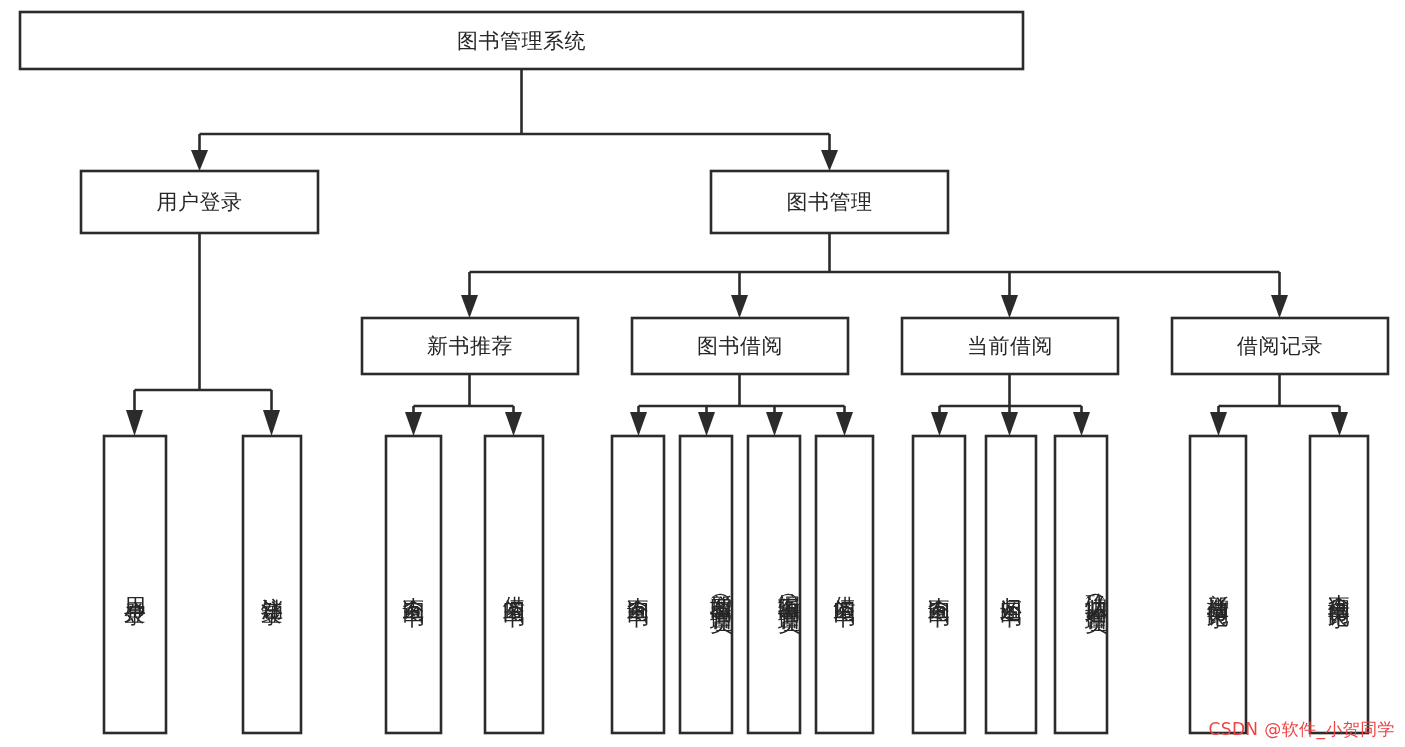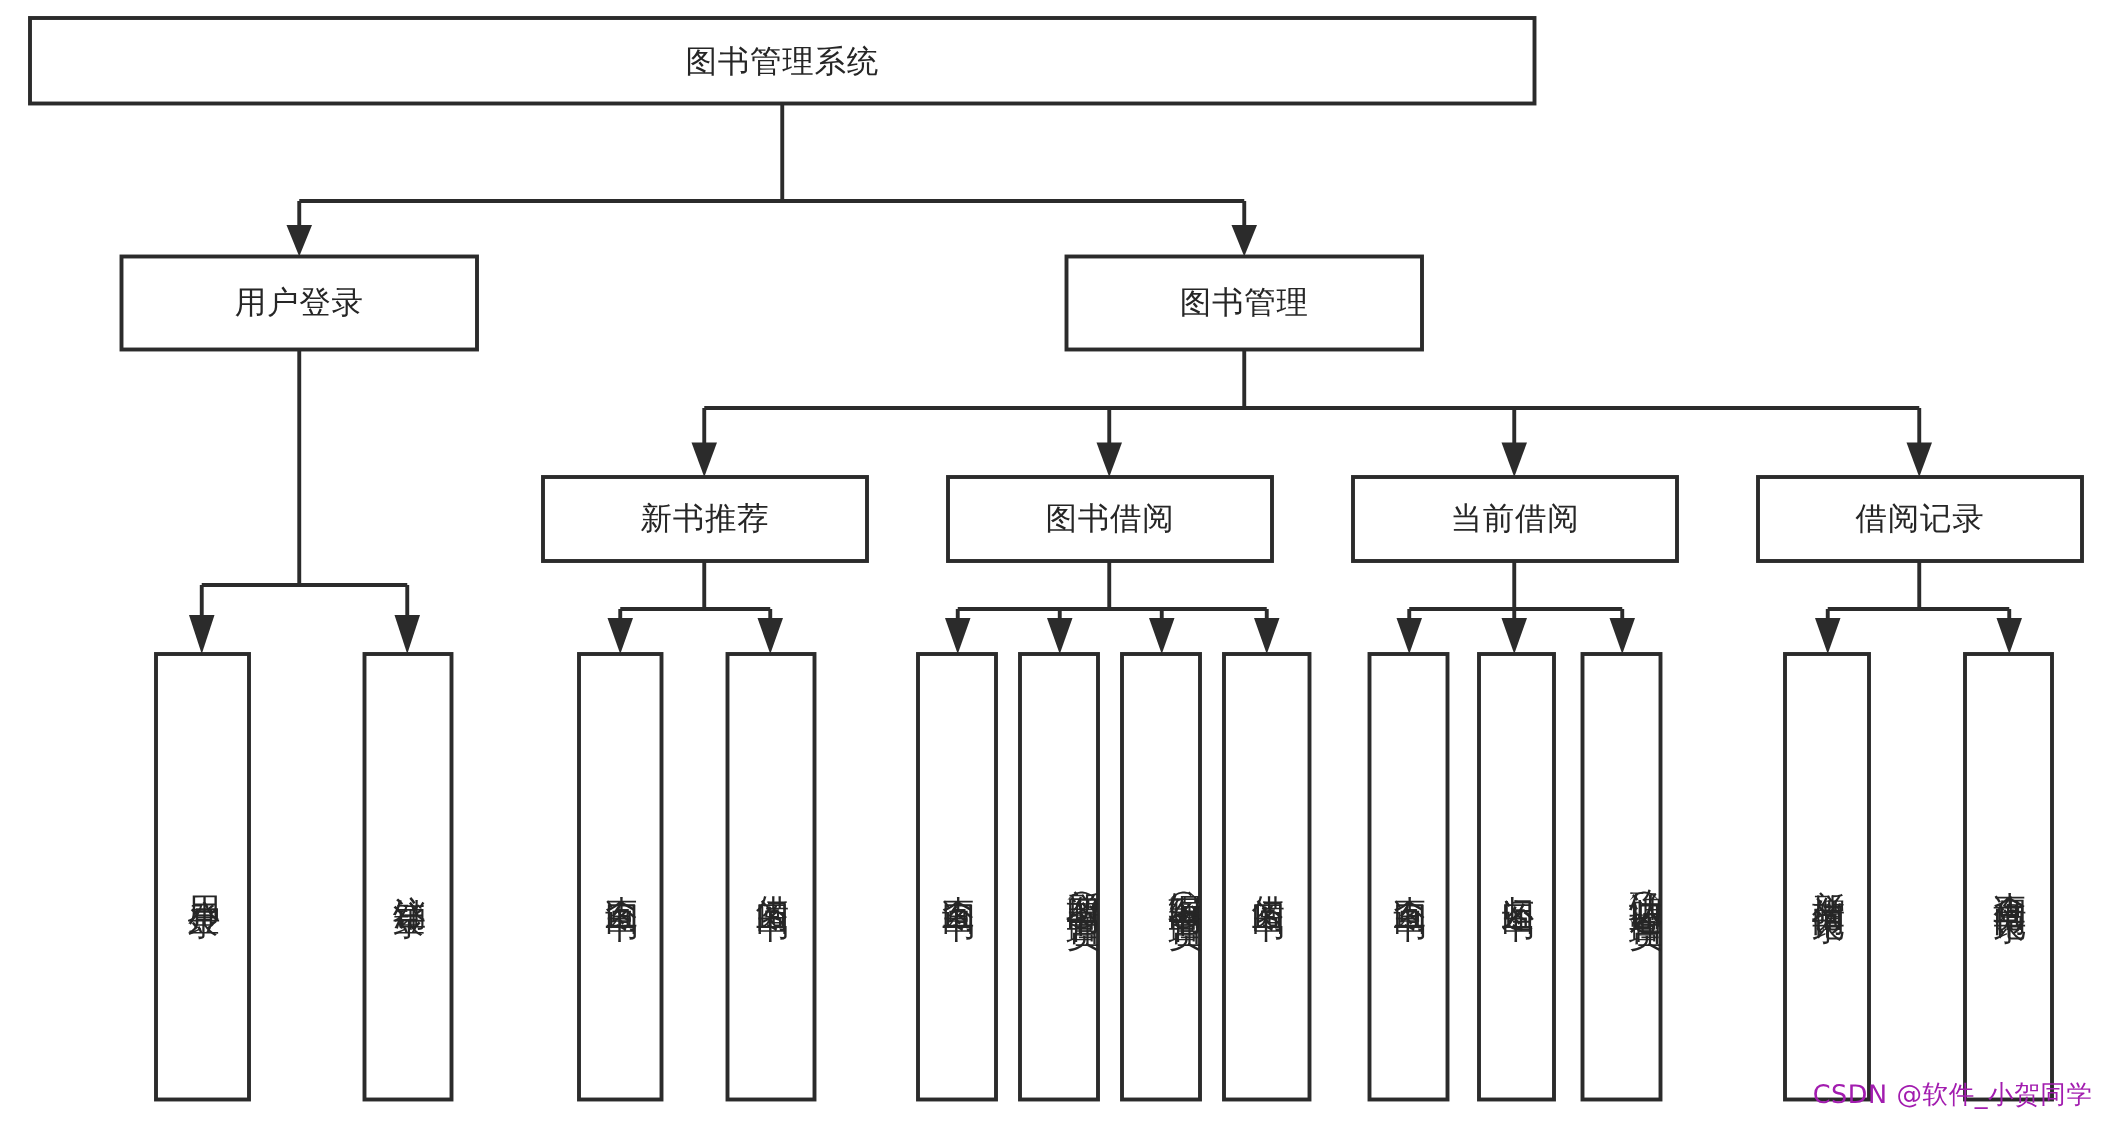--- a/index.html
+++ b/index.html
@@ -75,7 +75,7 @@
     bottom: 6px;
     font-family: "DejaVu Sans", "Liberation Sans", sans-serif;
     font-size: 17px;
-    color: #a21caf;
+    color: #ef4444;
     letter-spacing: 0.4px;
     white-space: nowrap;
     user-select: none;

